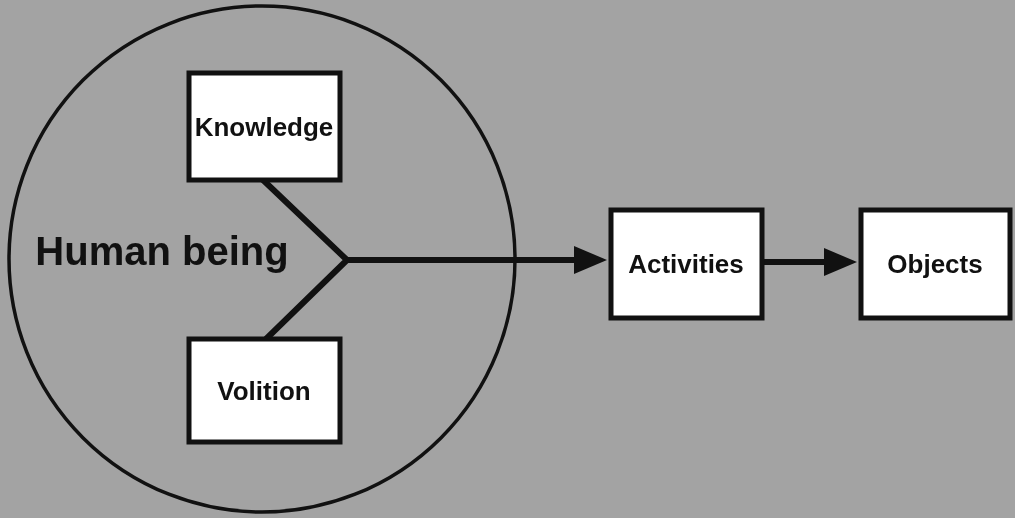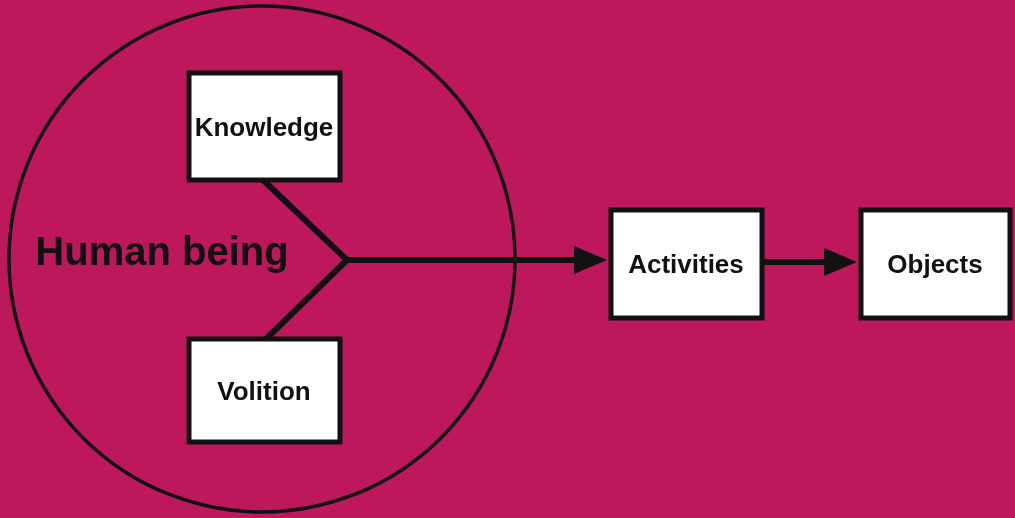--- a/index.html
+++ b/index.html
@@ -11,7 +11,7 @@
       position: relative;
       width: 1015px;
       height: 518px;
-      background: #be185d;
+      background: #a3a3a3;
       overflow: hidden;
     }
     svg {

